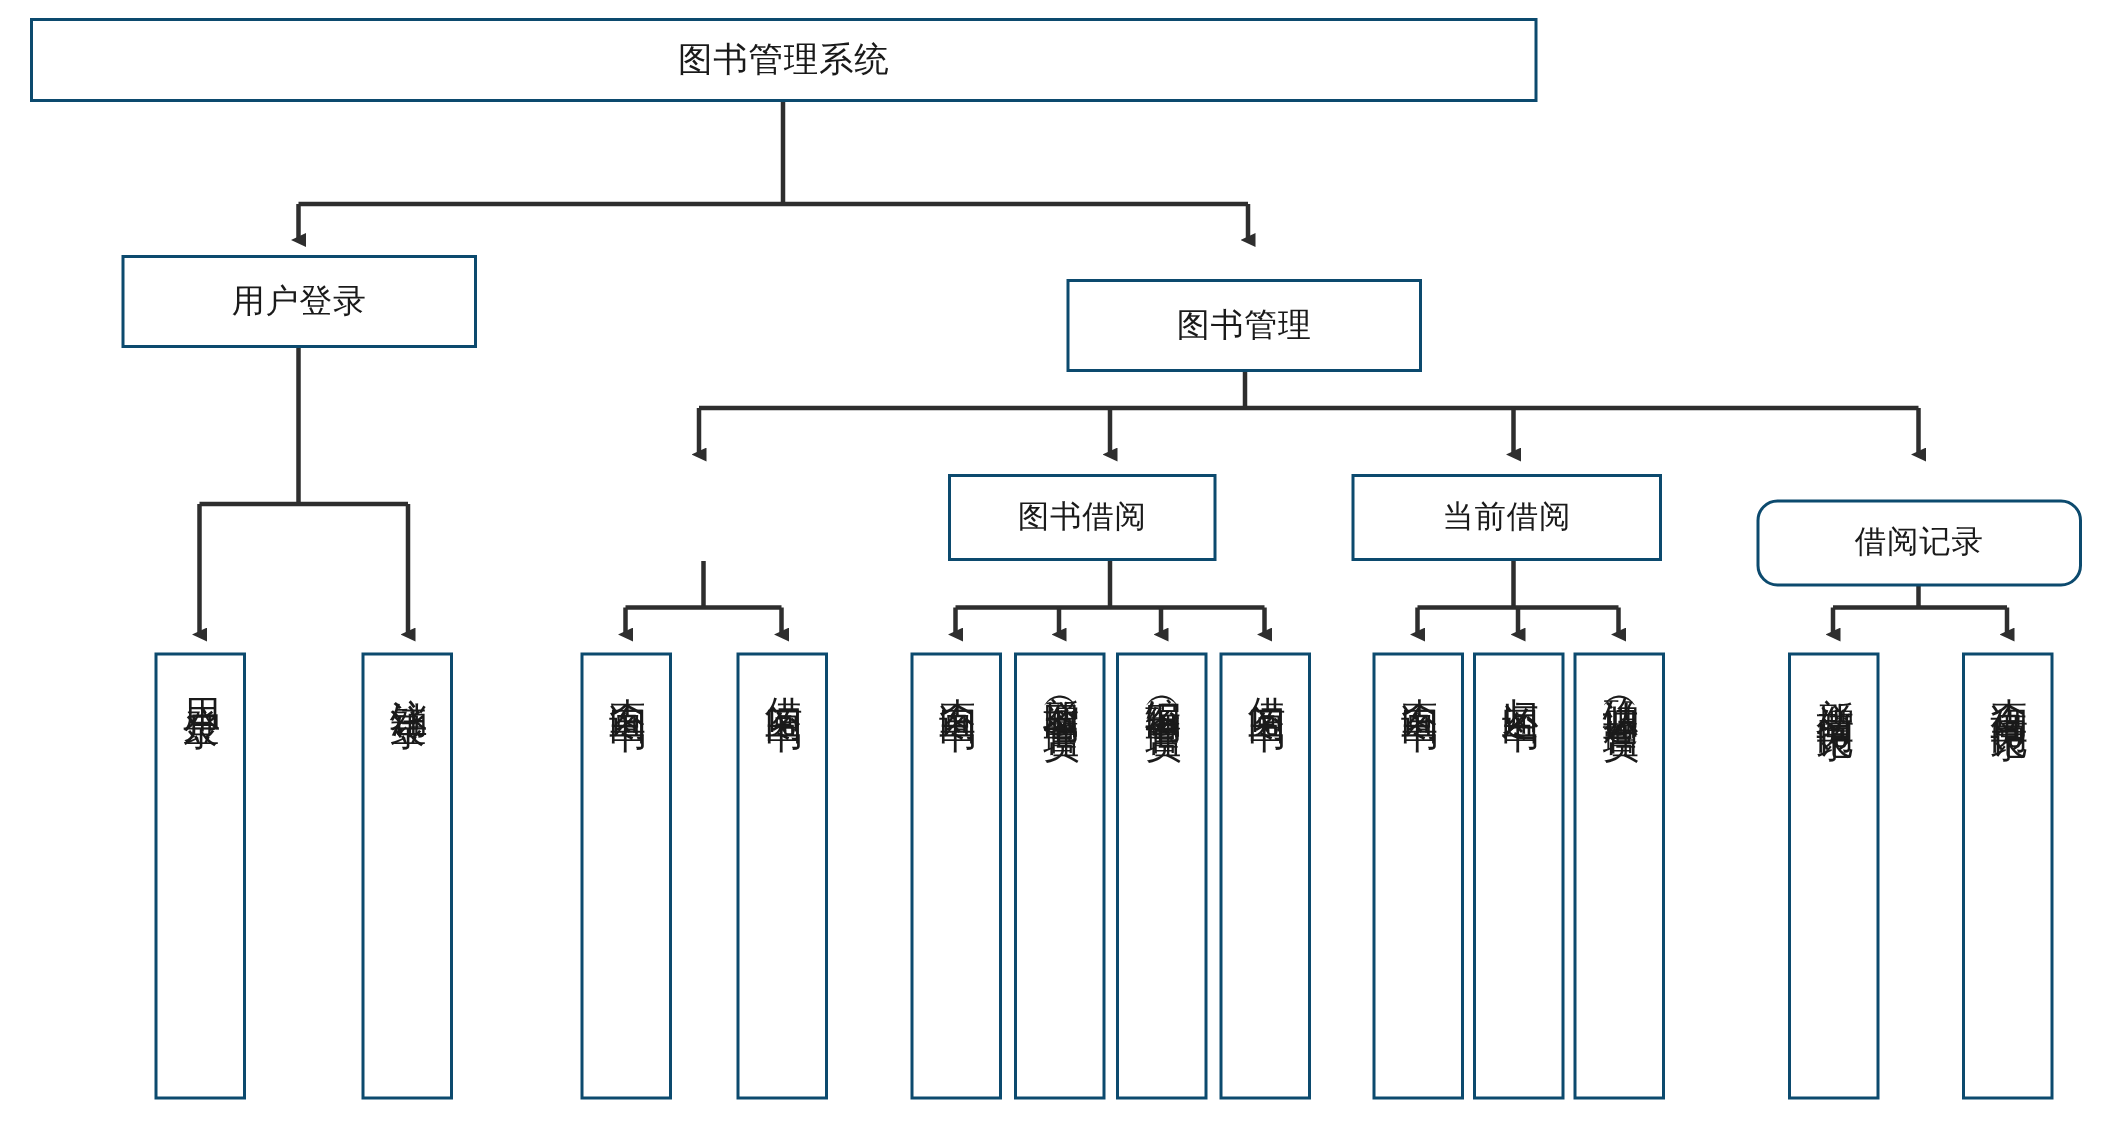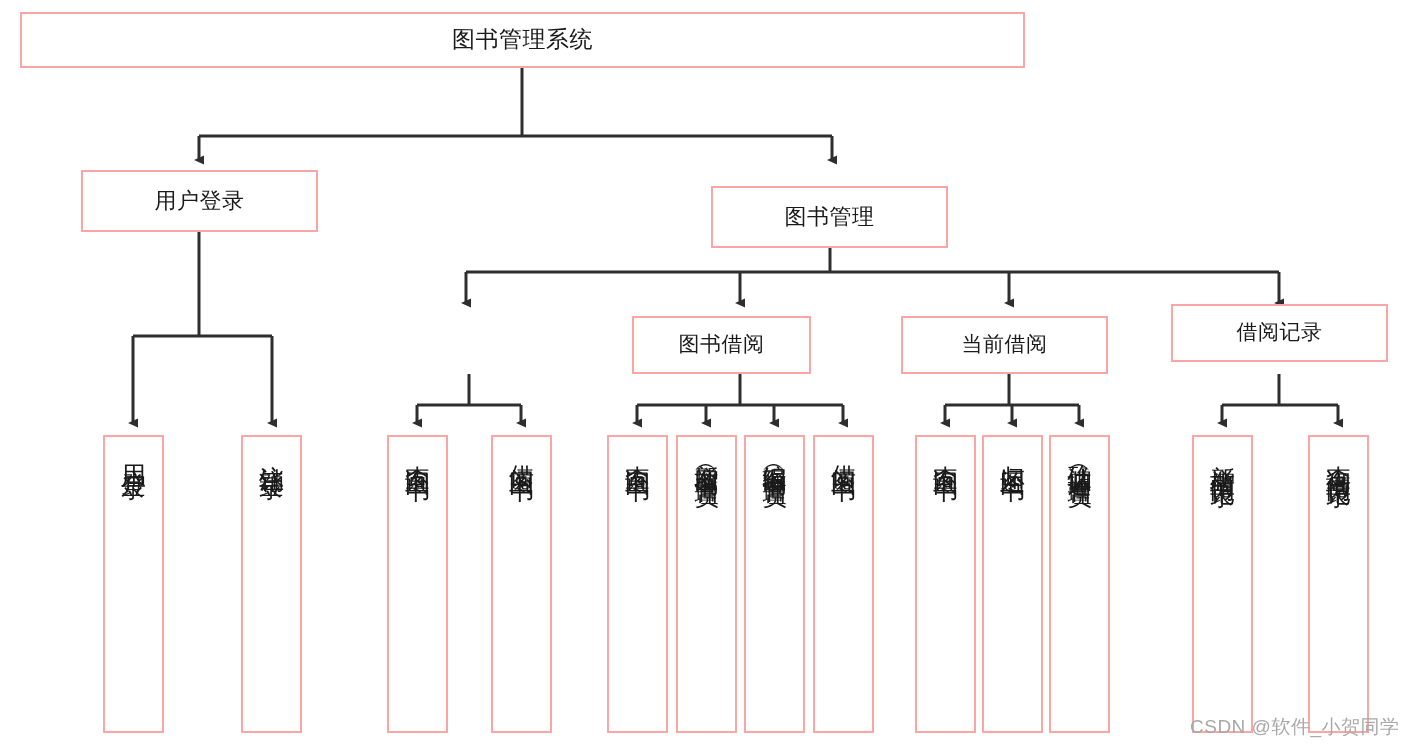--- a/index.html
+++ b/index.html
@@ -29,12 +29,11 @@
     position: absolute;
     box-sizing: border-box;
     background: #ffffff;
-    border: 2px solid #fca5a5;
+    border: 2px solid #0c4a6e;
     display: flex;
     align-items: center;
     justify-content: center;
     z-index: 2;
-    font-family: Liberation Serif, serif;
   }
   .node-label {
     color: #1a1a1a;

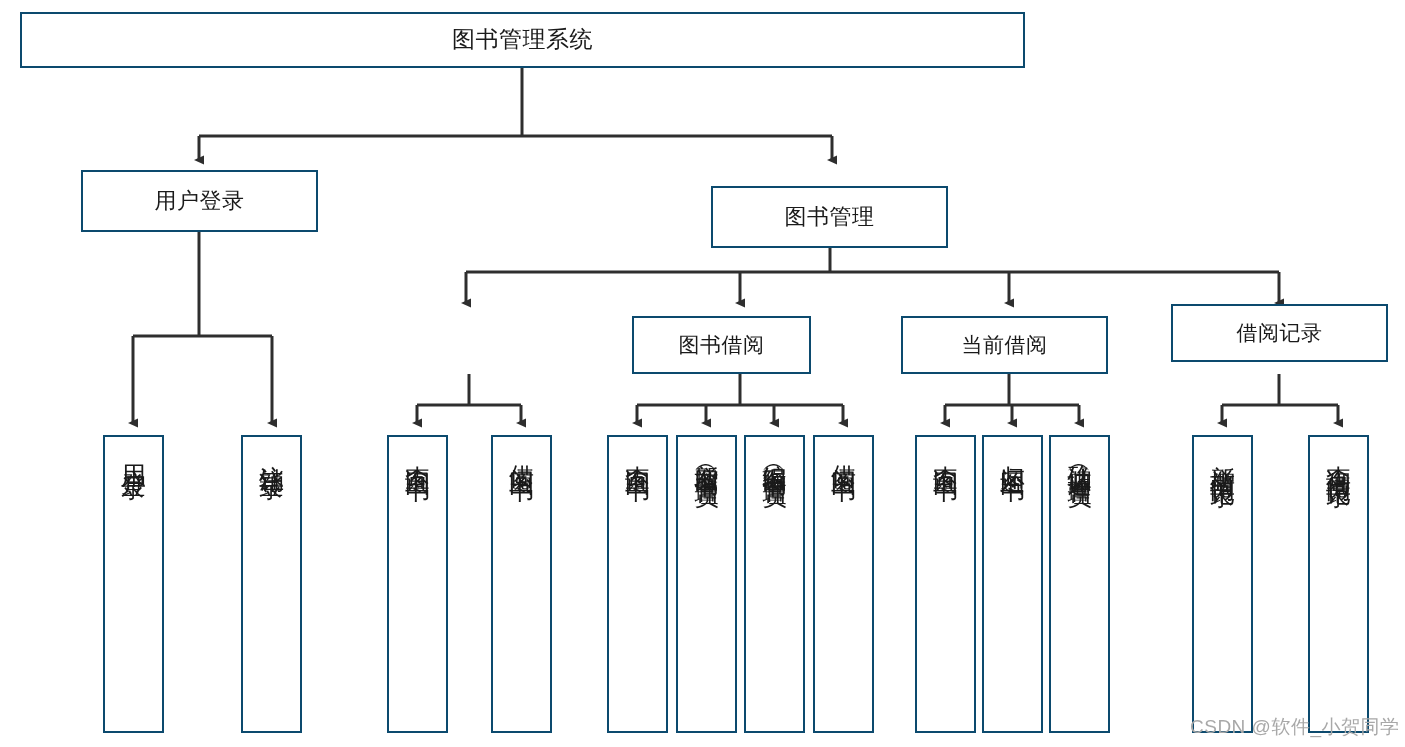--- a/index.html
+++ b/index.html
@@ -145,7 +145,7 @@
   <div class="node level3" style="left:901px; top:316px; width:207px; height:58px;">
     <span class="node-label">当前借阅</span>
   </div>
-  <div class="node level3" style="left:1171px; top:304px; width:217px; height:58px;">
+  <div class="node level3" style="left:1171px; top:333px; width:217px; height:58px;border-radius:14px;">
     <span class="node-label">借阅记录</span>
   </div>
 

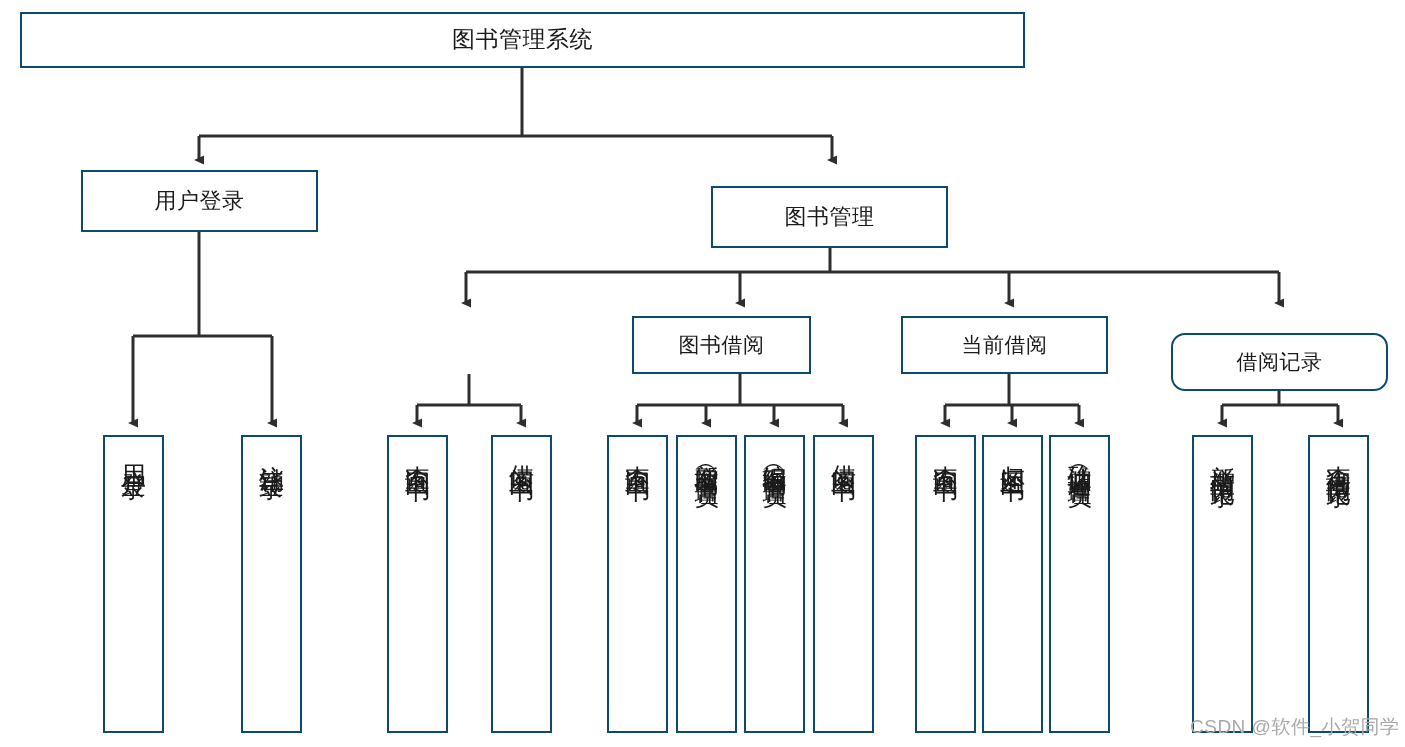--- a/index.html
+++ b/index.html
@@ -193,7 +193,6 @@
     <span class="node-label">查询借阅记录</span>
   </div>
 
-  <div class="watermark">CSDN @软件_小贺同学</div>
 
 </div>
 

